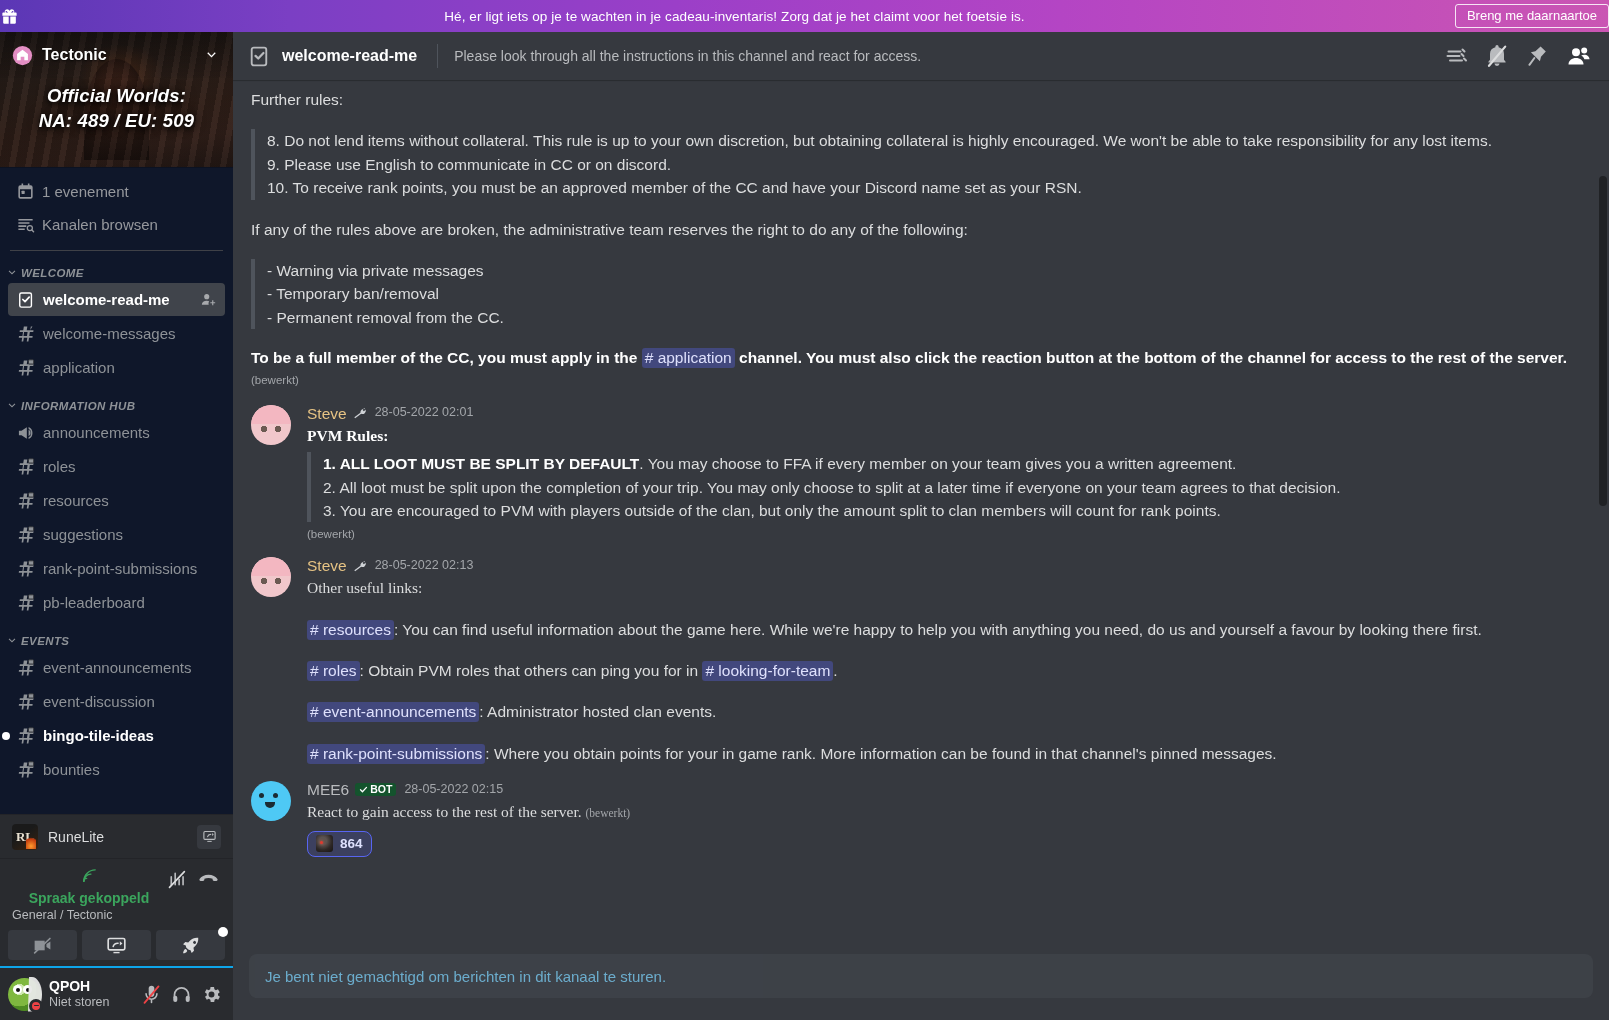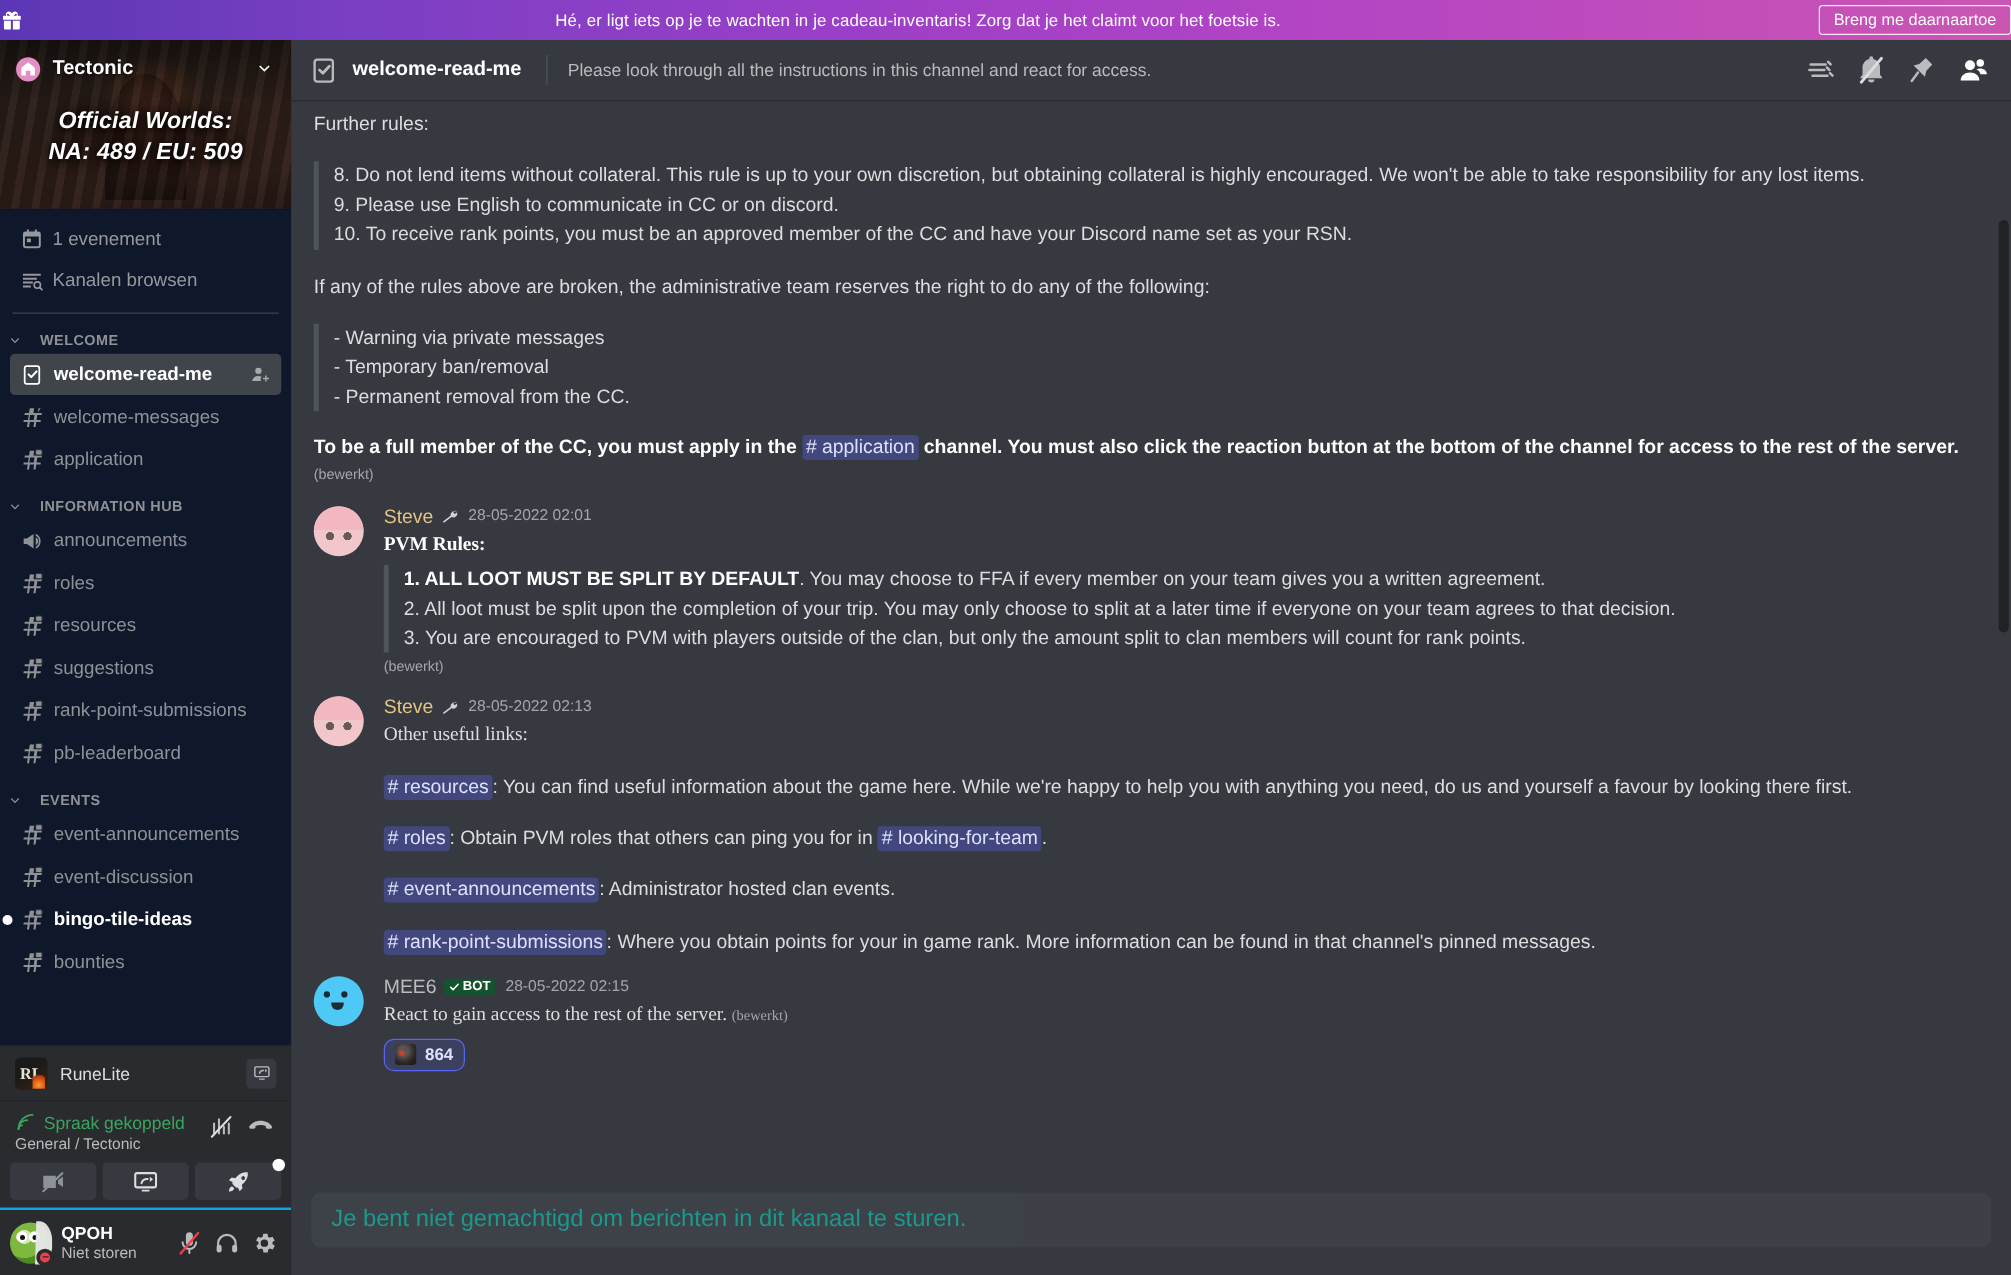--- a/index.html
+++ b/index.html
@@ -87,9 +87,9 @@
   .sep { height: 1px; background: #3f4147; margin: 9px 10px 9px 10px; }
 
   .cat {
-    display: flex; align-items: center; gap: 14px; margin: 16px 8px 4px 6px;
+    display: flex; align-items: center; gap: 3px; margin: 16px 8px 4px 6px;
     color: #8e9297; font-size: 11.5px; font-weight: bold; letter-spacing: .4px;
-    cursor: pointer; text-transform: uppercase;
+    cursor: pointer; text-transform: uppercase; font-style: italic;
   }
   .cat svg { width: 12px; height: 12px; flex: 0 0 12px; }
 

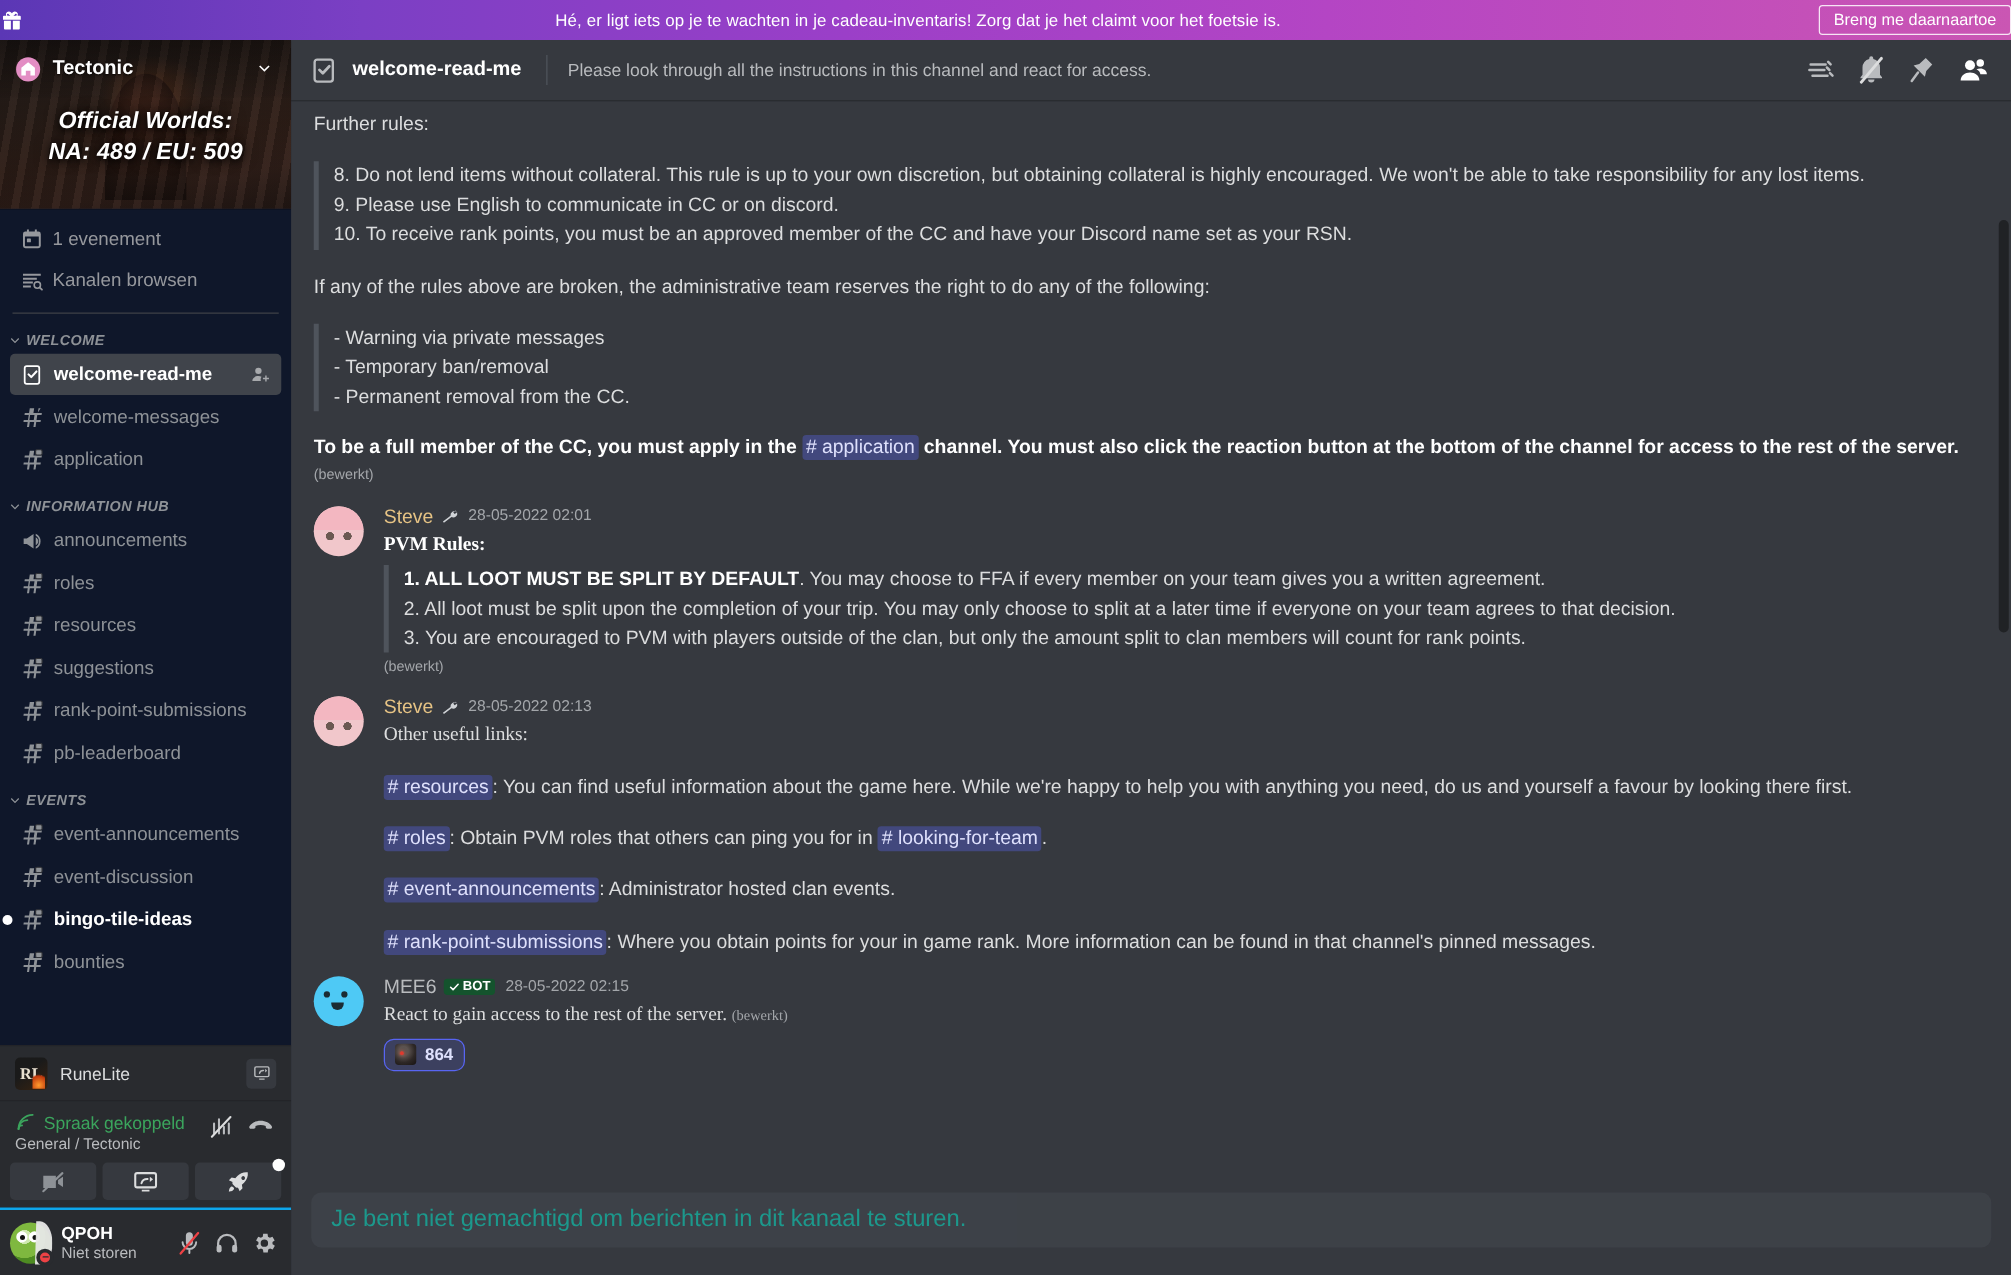--- a/index.html
+++ b/index.html
@@ -133,7 +133,7 @@
   .voice-panel { background: #292b2f; padding: 8px 8px 6px; border-top: 1px solid #232428; }
   .voice-top { display: flex; align-items: flex-start; }
   .voice-left { flex: 1 1 auto; min-width: 0; padding-left: 4px; }
-  .voice-status { display: flex; align-items: center; gap: 6px; color: #3ba55d; font-size: 14px; font-weight: normal; }
+  .voice-status { display: flex; align-items: center; gap: 6px; color: #3ba55d; font-size: 14px; font-weight: bold; flex-direction: column; }
   .voice-status svg { width: 17px; height: 17px; flex: 0 0 17px; }
   .voice-chan { color: #b9bbbe; font-size: 12.5px; margin-top: 2px; white-space: nowrap; overflow: hidden; text-overflow: ellipsis; }
   .voice-icons { display: flex; align-items: center; gap: 11px; padding: 2px 6px 0 0; }

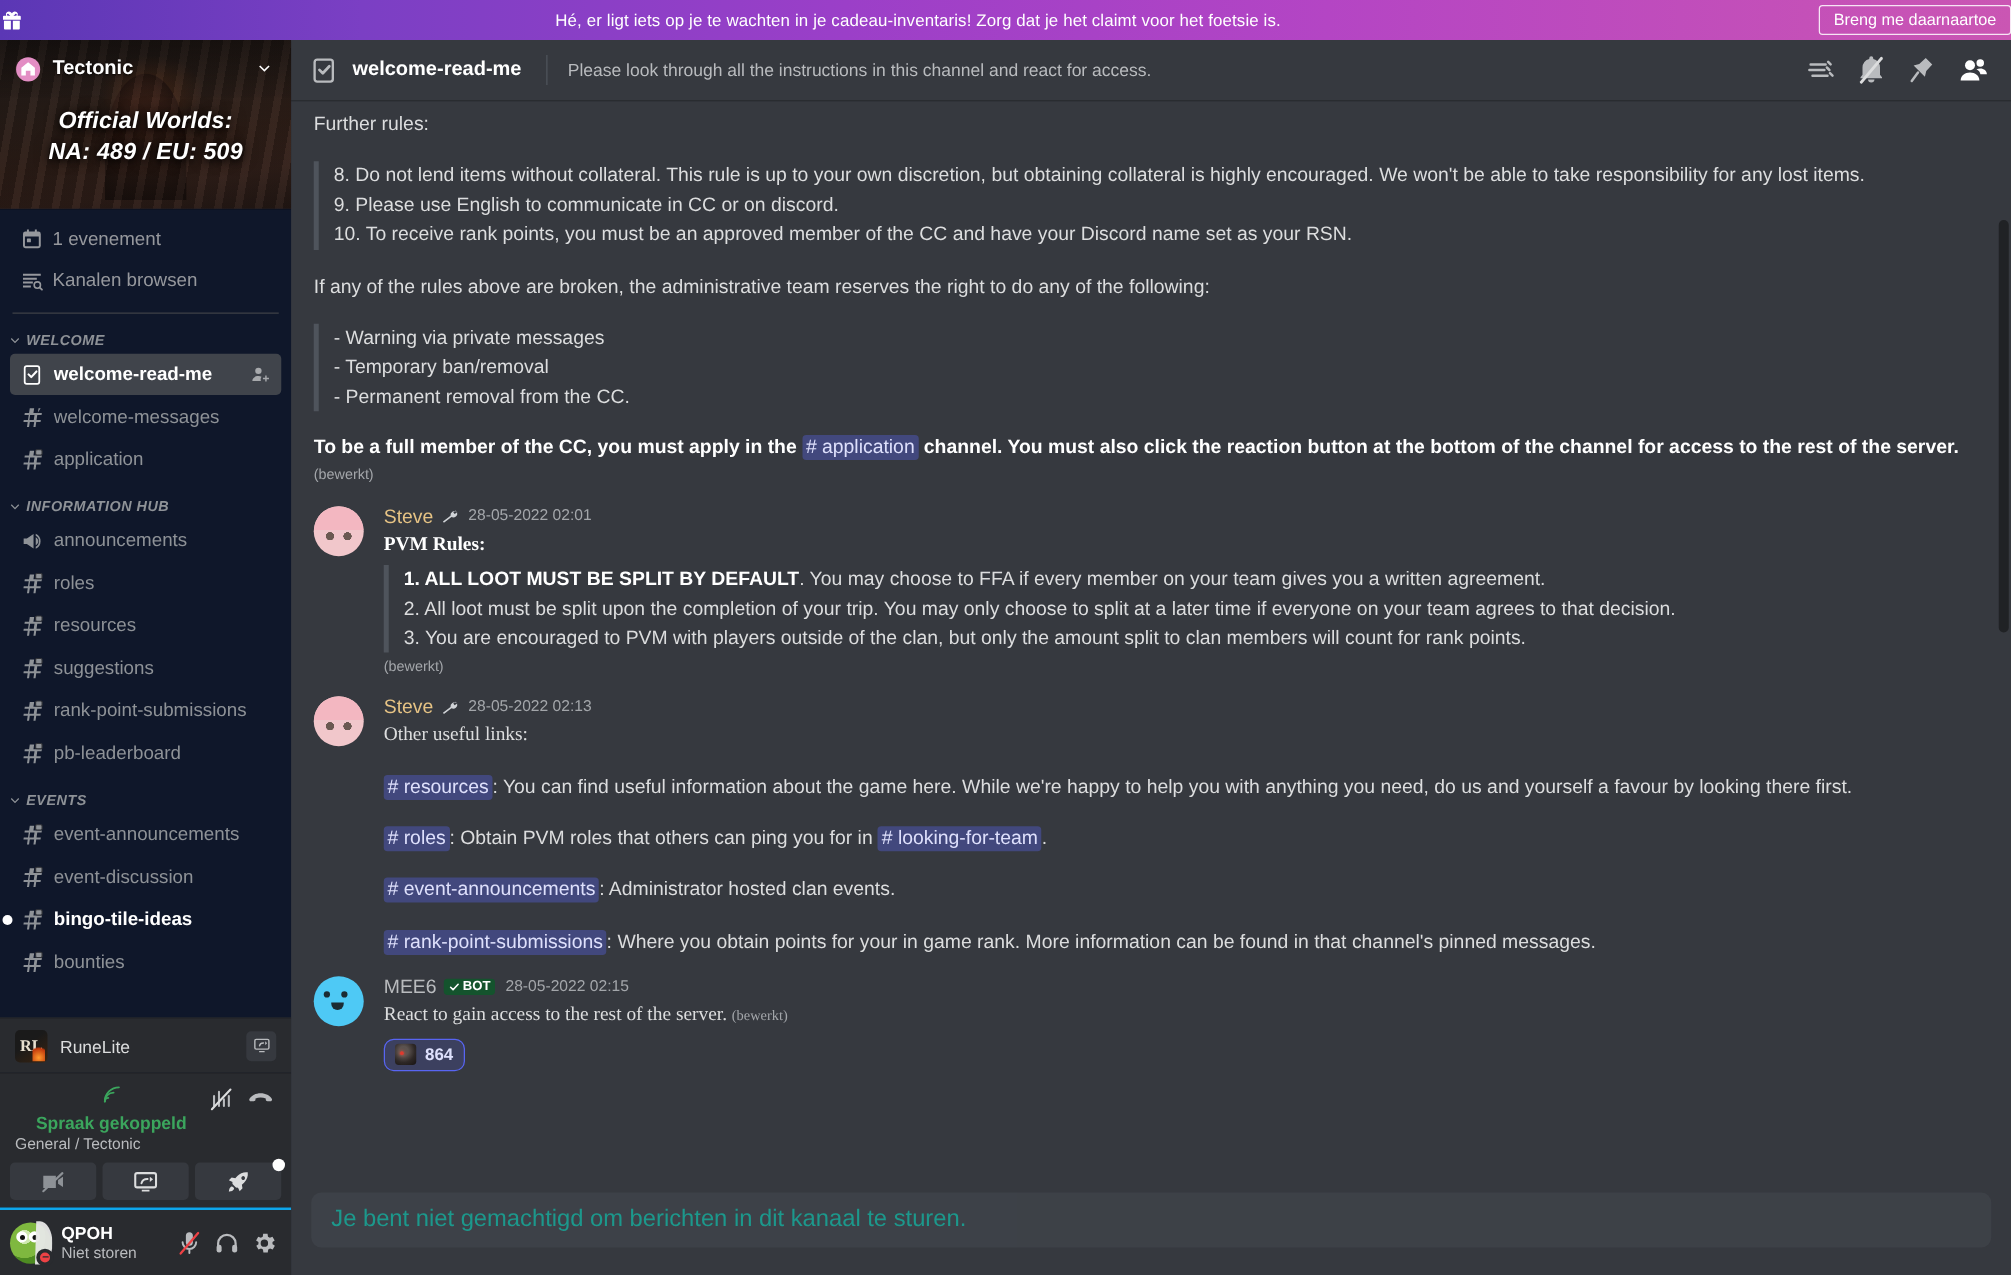--- a/index.html
+++ b/index.html
@@ -256,7 +256,7 @@
   .composer-disabled {
     background: #40444b; border-radius: 8px; min-height: 44px;
     display: flex; align-items: center; padding: 0 16px;
-    color: #14b8a6; font-size: 19px; opacity: .75;
+    color: #7dd3fc; font-size: 15px; opacity: .75;
   }
 
   .scrollbar {

